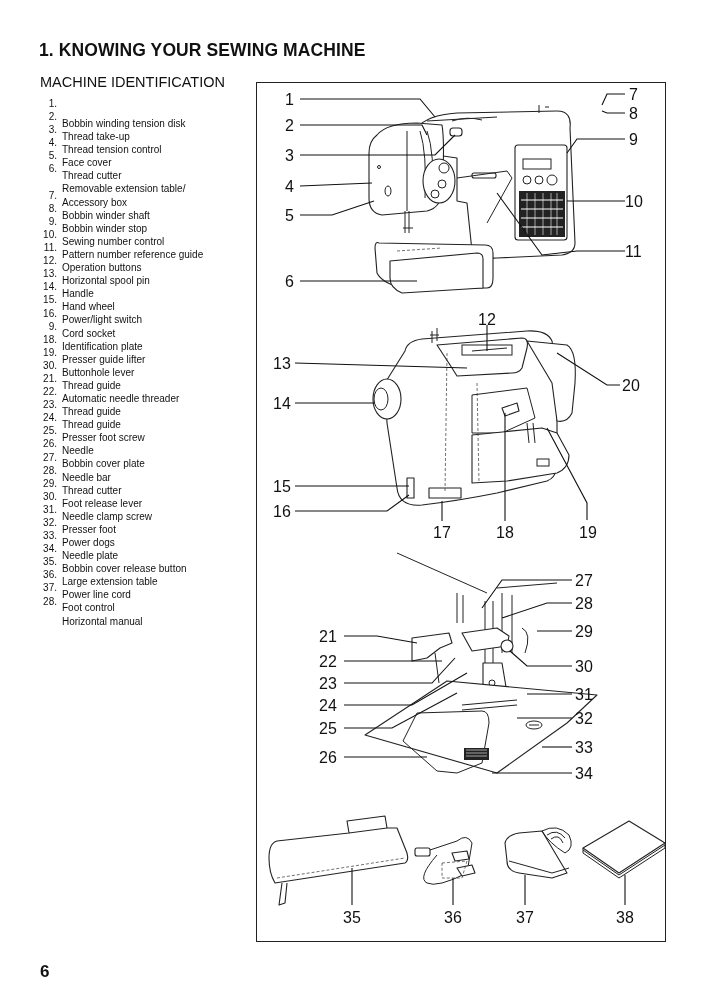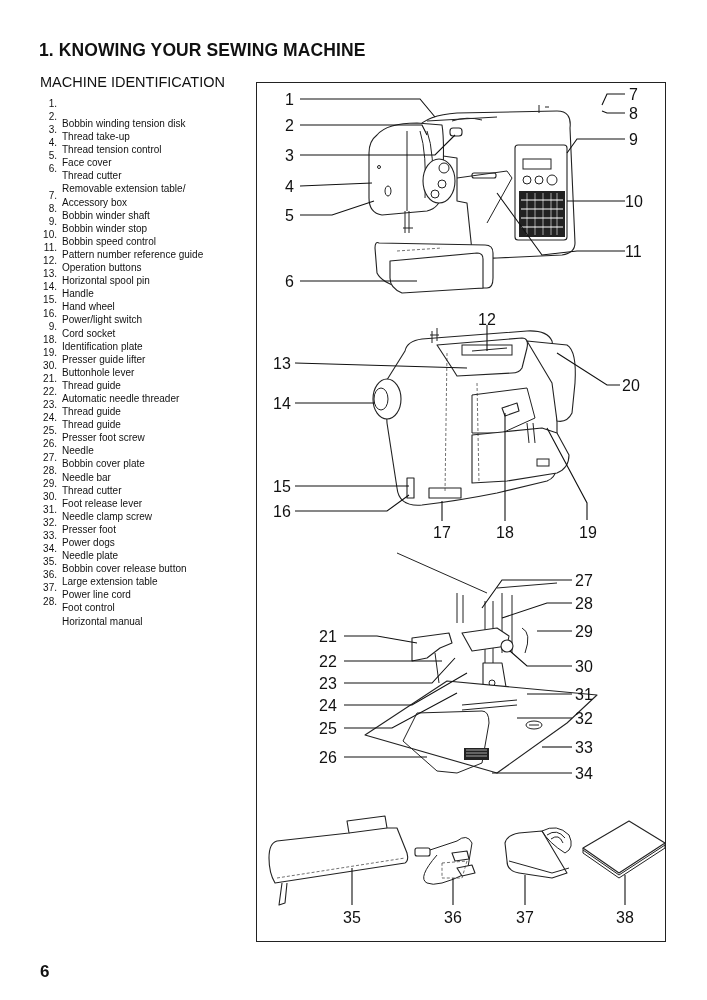--- a/index.html
+++ b/index.html
@@ -36,7 +36,7 @@
     <li><span class="num"></span><span class="txt">Accessory box</span></li>
     <li><span class="num">7.</span><span class="txt">Bobbin winder shaft</span></li>
     <li><span class="num">8.</span><span class="txt">Bobbin winder stop</span></li>
-    <li><span class="num">9.</span><span class="txt">Bobbin speed control</span></li>
+    <li><span class="num">9.</span><span class="txt">Sewing number control</span></li>
     <li><span class="num">10.</span><span class="txt">Pattern number reference guide</span></li>
     <li><span class="num">11.</span><span class="txt">Operation buttons</span></li>
     <li><span class="num">12.</span><span class="txt">Horizontal spool pin</span></li>

